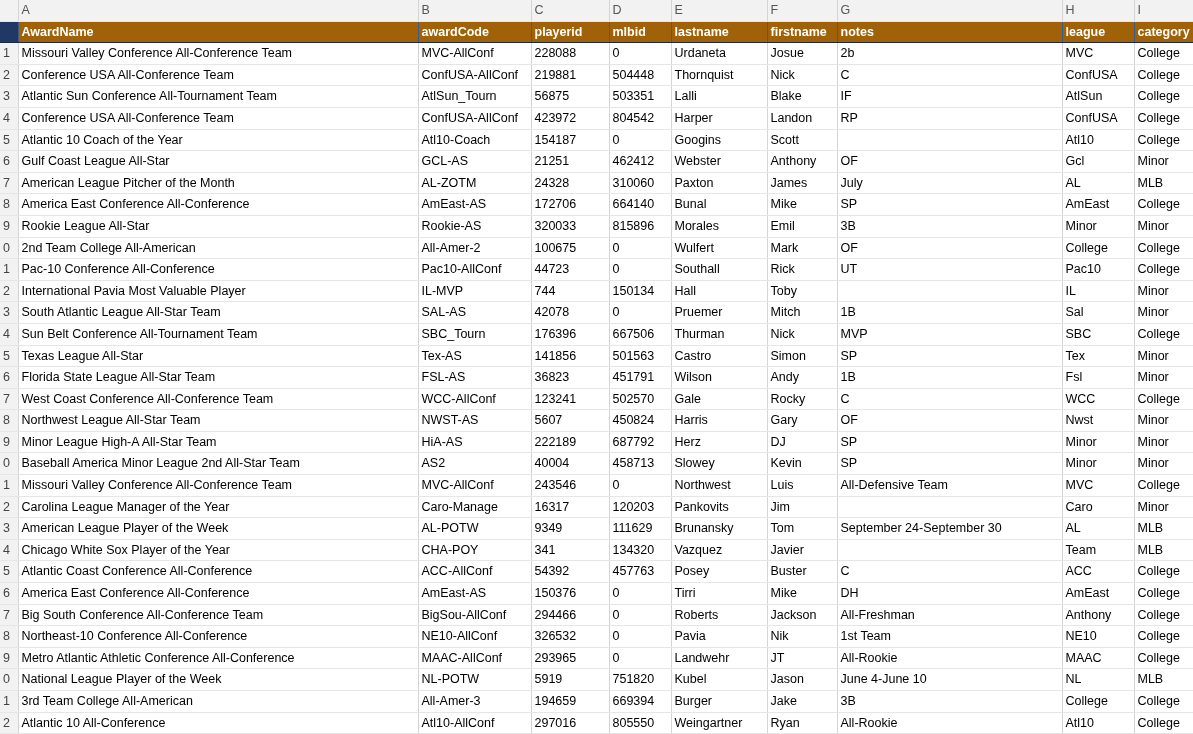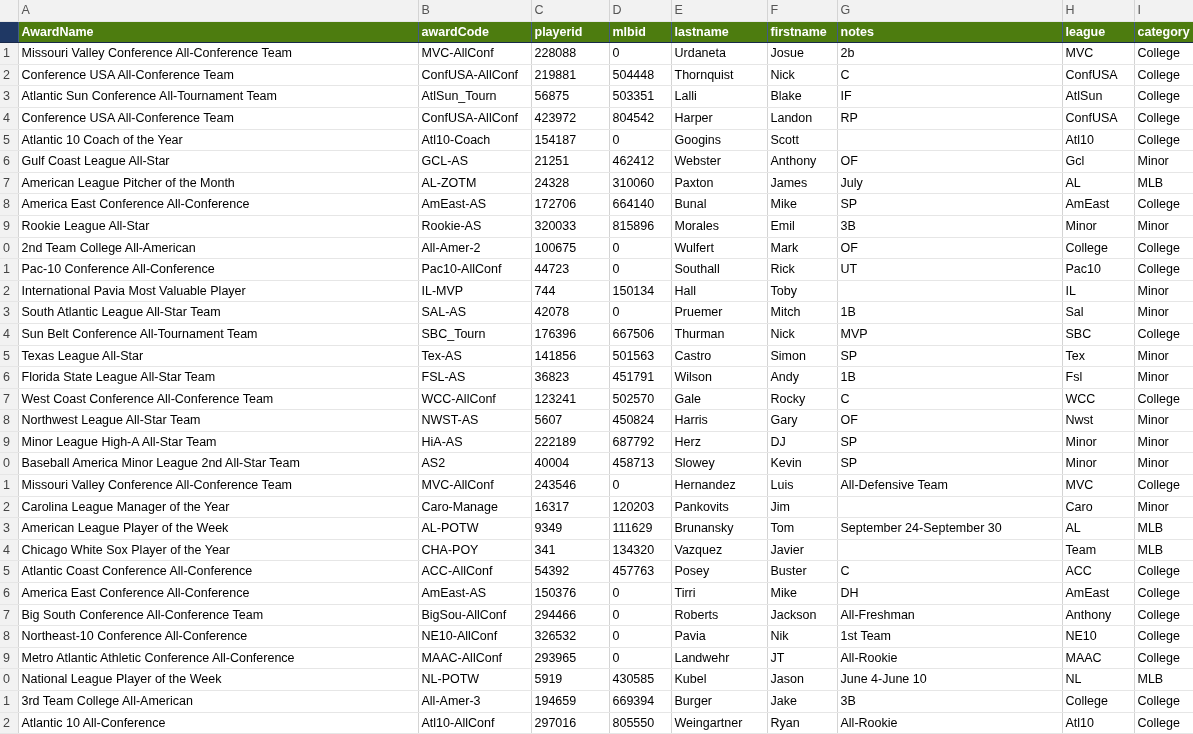--- a/index.html
+++ b/index.html
@@ -64,7 +64,7 @@
   }
   
   tr.headrow td {
-    background: #4d7c0f;
+    background: #a16207;
     color: #ffffff;
     font-weight: bold;
     border-right: 1px solid #405a88;

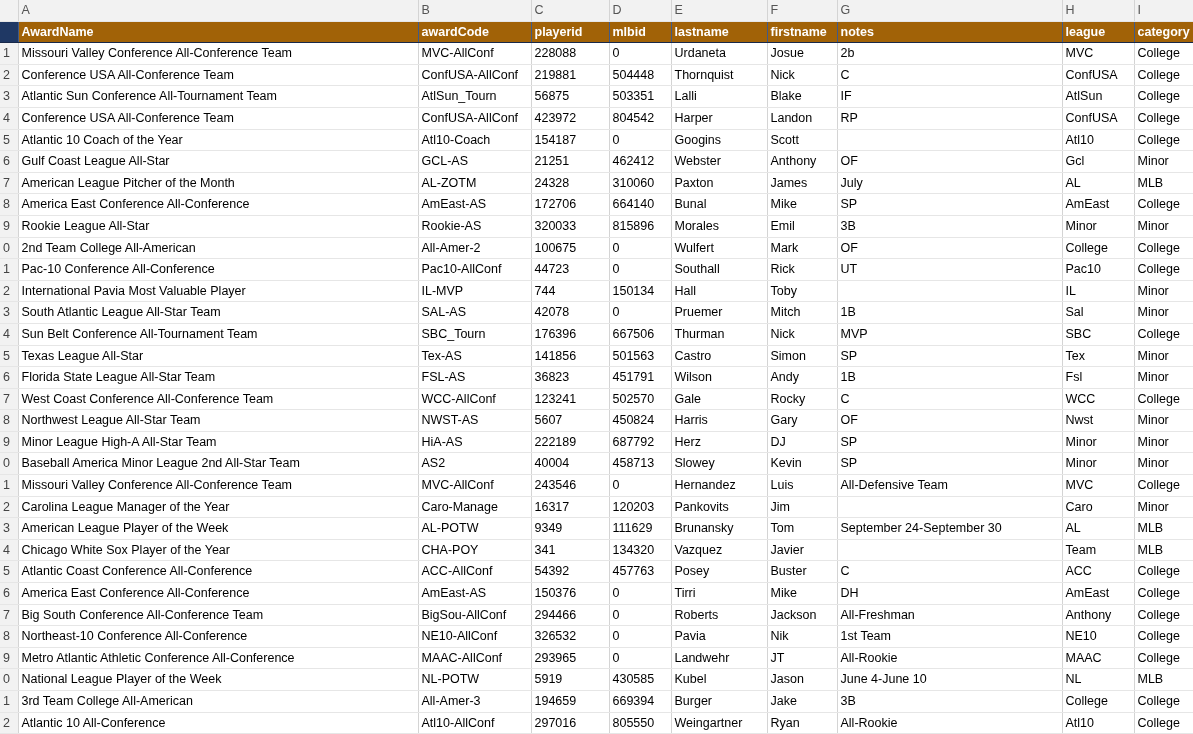--- a/index.html
+++ b/index.html
@@ -365,7 +365,7 @@
           <td>MVC-AllConf</td>
           <td class="num">243546</td>
           <td class="num">0</td>
-          <td>Hernandez</td>
+          <td>Northwest</td>
           <td>Luis</td>
           <td>All-Defensive Team</td>
           <td>MVC</td>

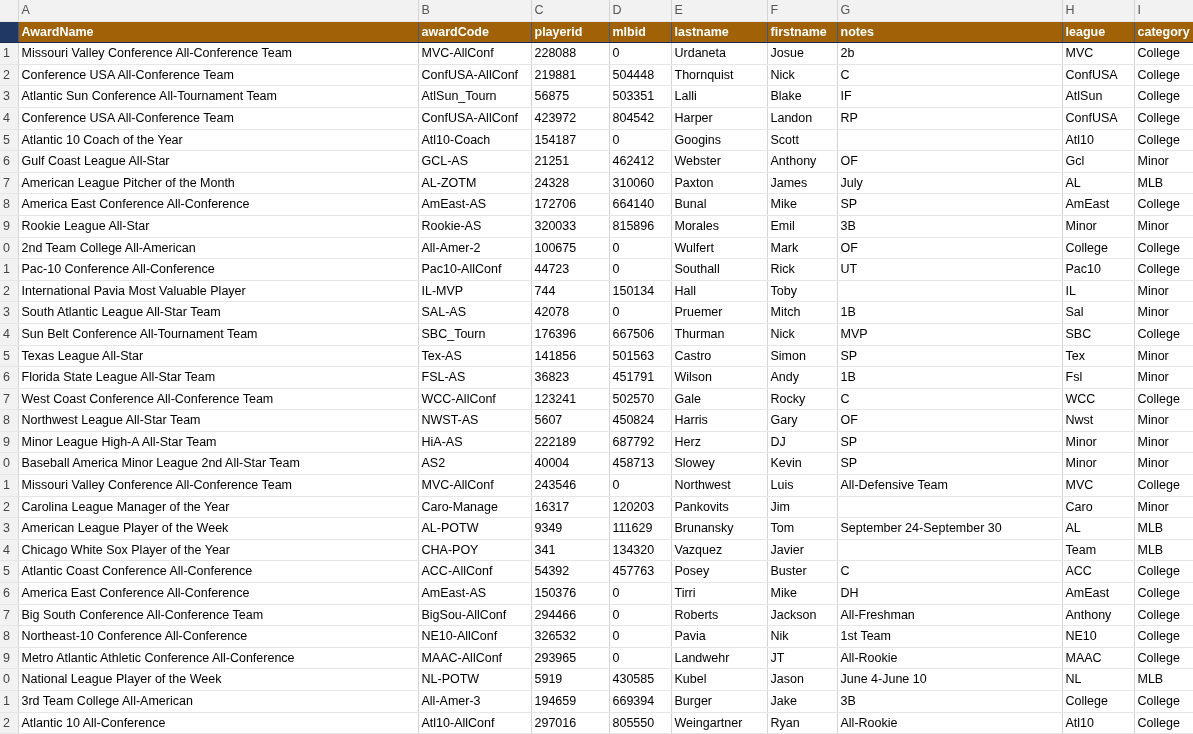--- a/index.html
+++ b/index.html
@@ -472,7 +472,7 @@
           <td>National League Player of the Week</td>
           <td>NL-POTW</td>
           <td class="num">5919</td>
-          <td class="num">430585</td>
+          <td class="num">751820</td>
           <td>Kubel</td>
           <td>Jason</td>
           <td>June 4-June 10</td>

